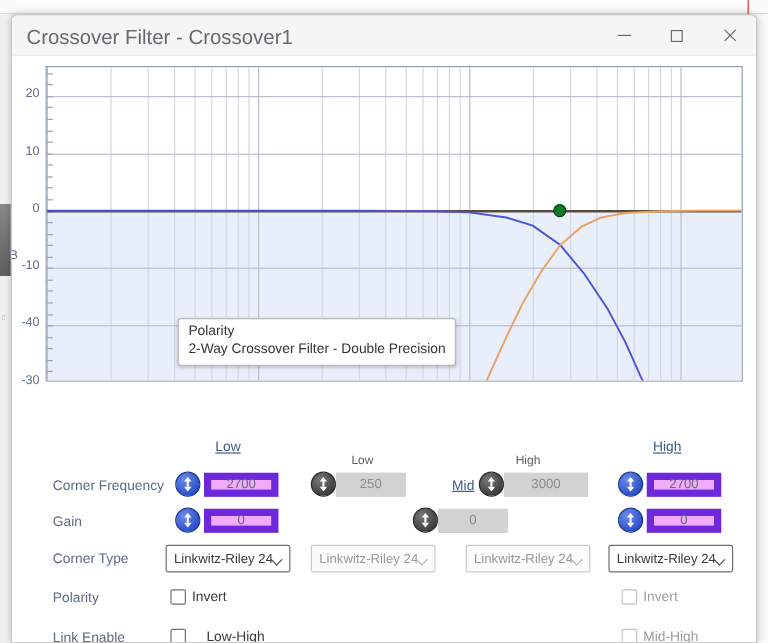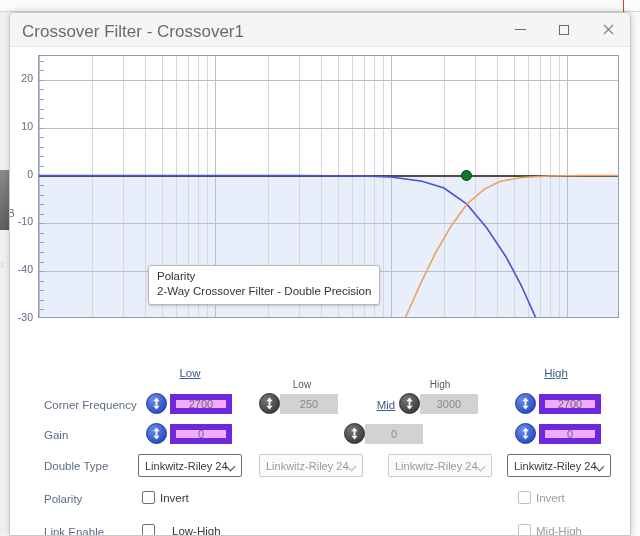--- a/index.html
+++ b/index.html
@@ -357,7 +357,7 @@
         <polygon points="5.5,12.5 8.6,8.7 2.4,8.7" fill="#ffffff"></polygon>
       </svg>
     </div>
-    <div class="numfield off" style="left:410px;top:47px;width:58px;">3000</div>
+    <div class="numfield off" style="left:410px;top:47px;width:70px;">3000</div>
 
     <div class="spin" style="left:505px;top:46px;">
       <svg width="11" height="13" viewBox="0 0 11 13">

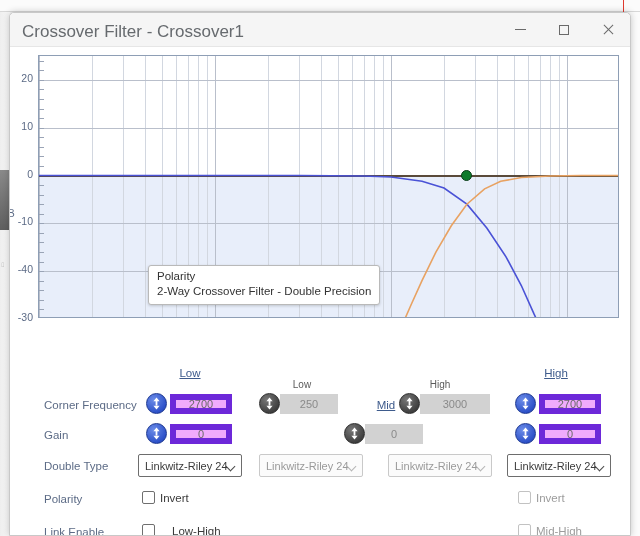--- a/index.html
+++ b/index.html
@@ -397,7 +397,7 @@
     </div>
     <div class="numfield" style="left:529px;top:77px;width:62px;">0</div>
 
-    <div class="rowlabel" style="left:34px;top:113px;">Double Type</div>
+    <div class="rowlabel" style="left:34px;top:113px;">Corner Type</div>
 
     <div class="ddl" style="left:128px;top:107px;width:104px;">
       <span>Linkwitz-Riley 24</span>

